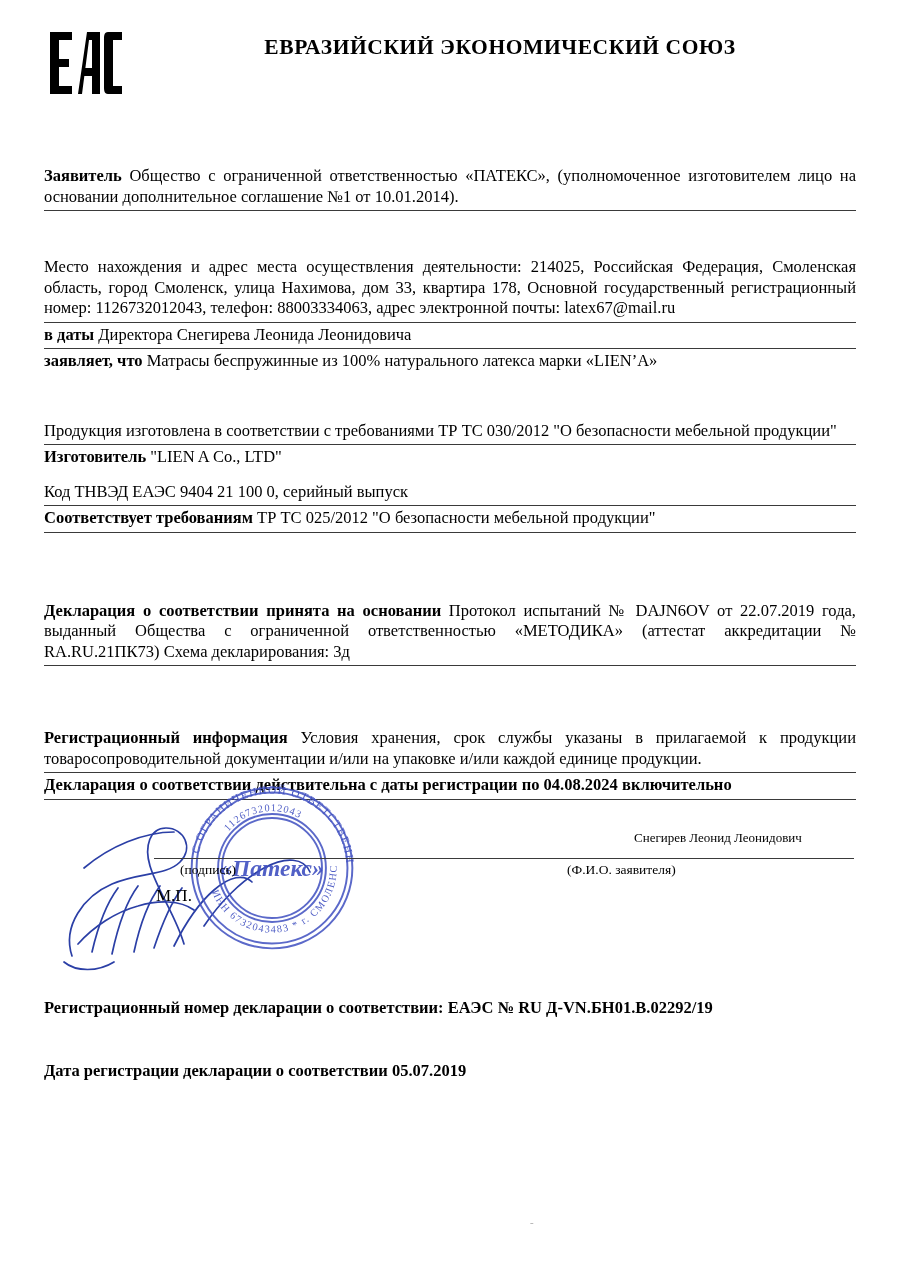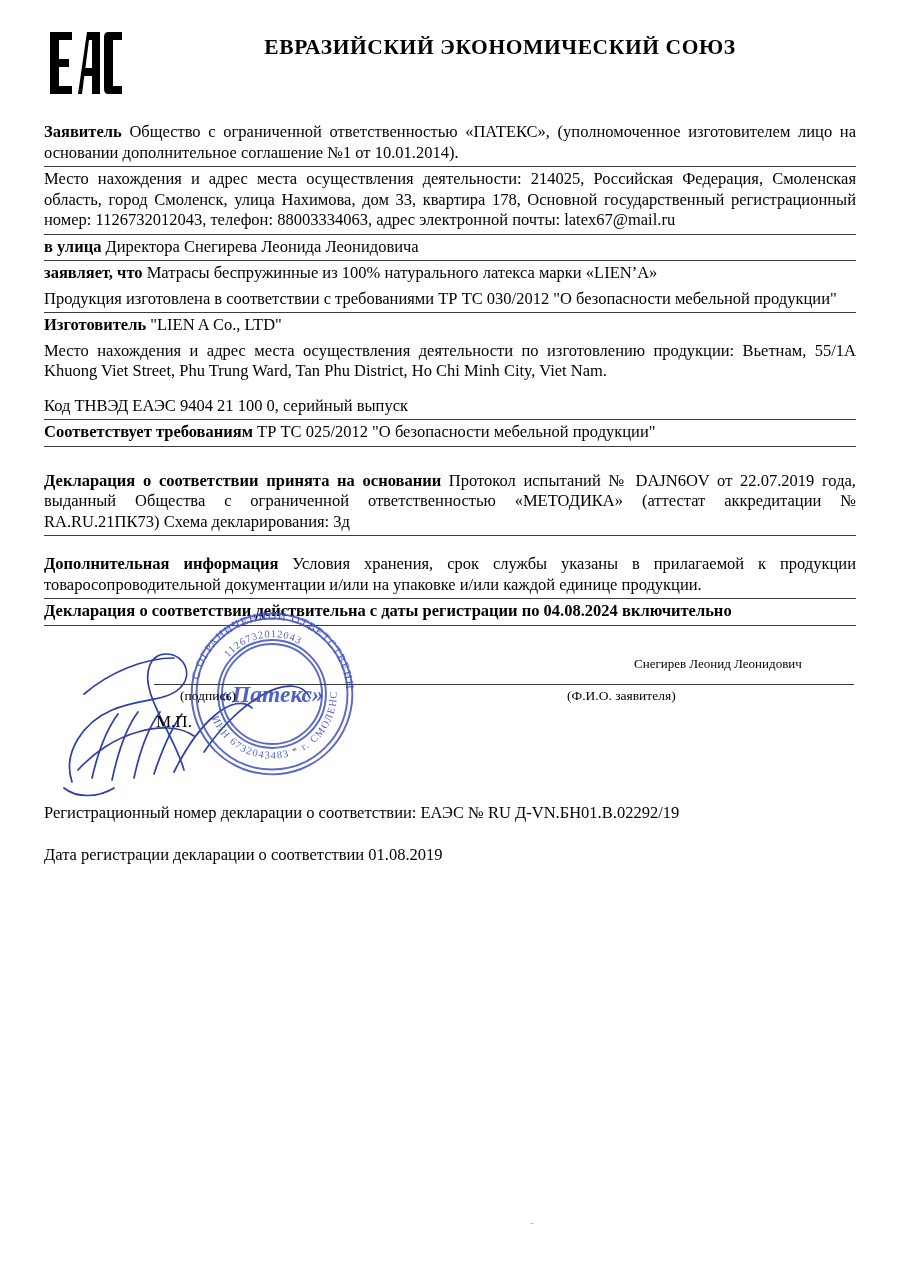--- a/index.html
+++ b/index.html
@@ -73,7 +73,7 @@
     border-bottom: 1px solid #3a3a3a;
   }
   .b { font-weight: bold; }
-  .just { text-align: justify; }
+  .just { text-align: justify; margin-top: 44px; }
 
   .gap-sm { height: 9px; }
   .gap-md { height: 16px; }

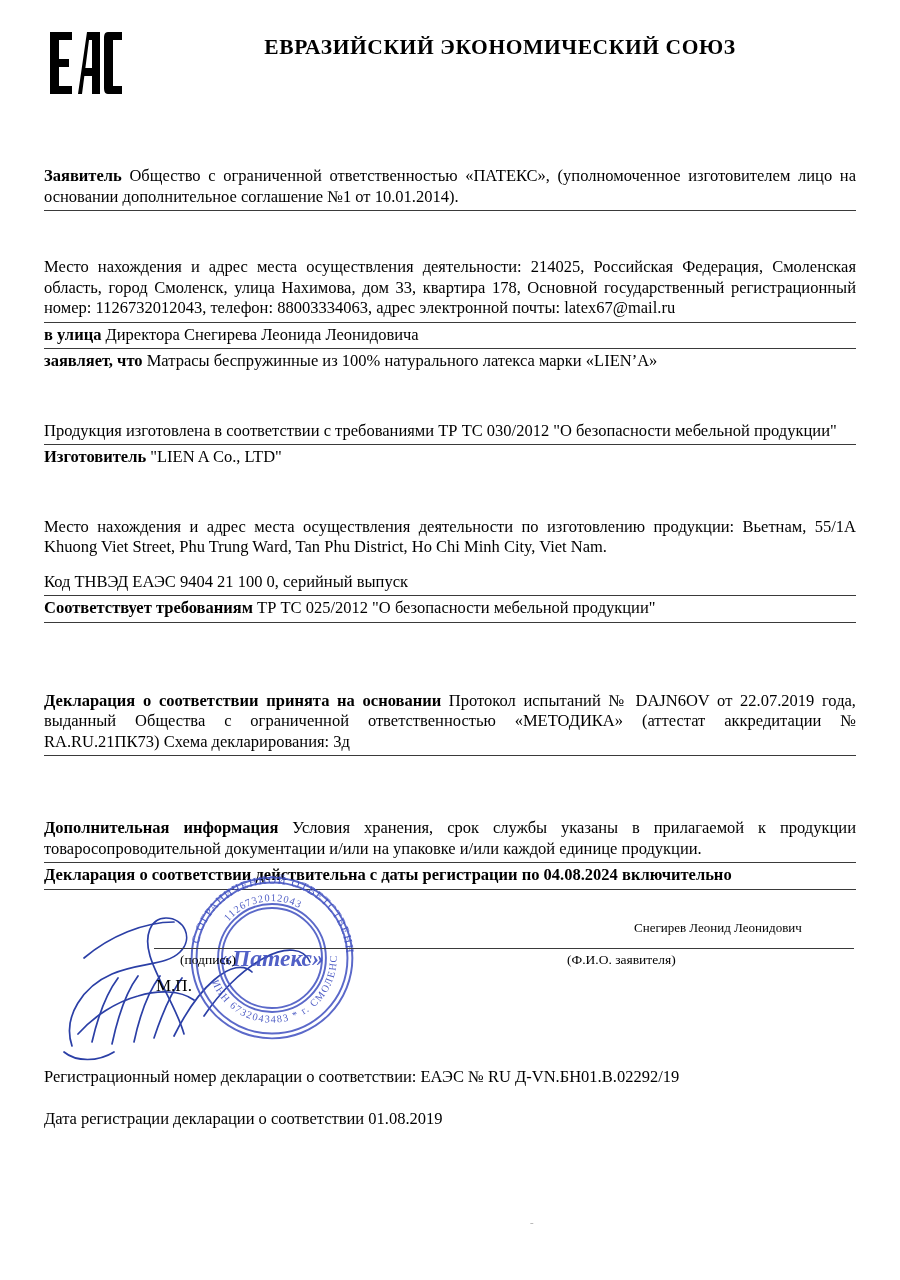--- a/index.html
+++ b/index.html
@@ -188,7 +188,7 @@
     </div>
 
     <div class="row rule">
-      <span class="b">в улица</span>
+      <span class="b">в даты</span>
       <span>Директора Снегирева Леонида Леонидовича</span>
     </div>
 

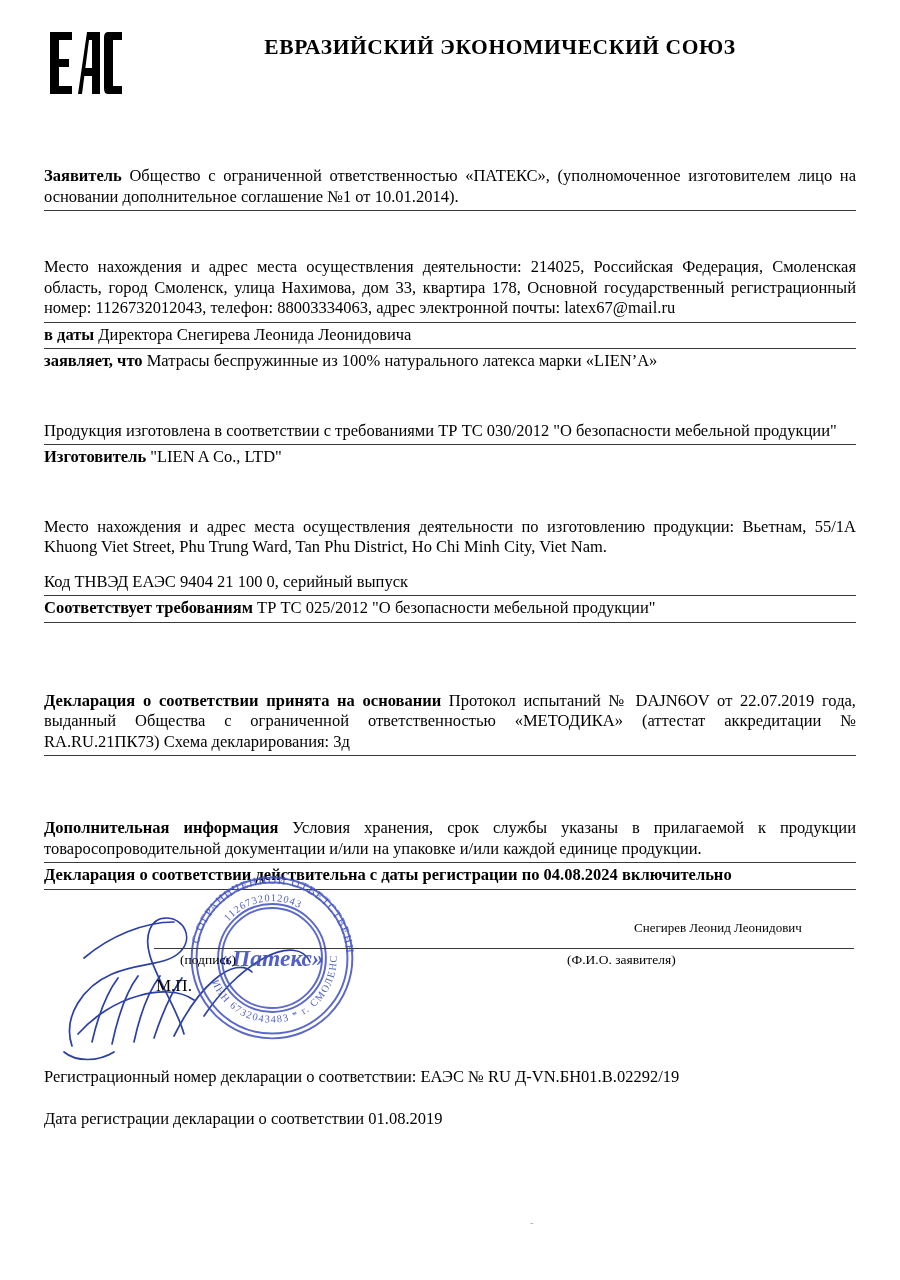--- a/index.html
+++ b/index.html
@@ -206,9 +206,6 @@
       <span>"LIEN A Co., LTD"</span>
     </div>
 
-    <div class="row just">
-      <span>Место нахождения и адрес места осуществления деятельности по изготовлению продукции: Вьетнам, 55/1A Khuong Viet Street, Phu Trung Ward, Tan Phu District, Ho Chi Minh City, Viet Nam.</span>
-    </div>
 
     <div class="gap-sm"></div>
 

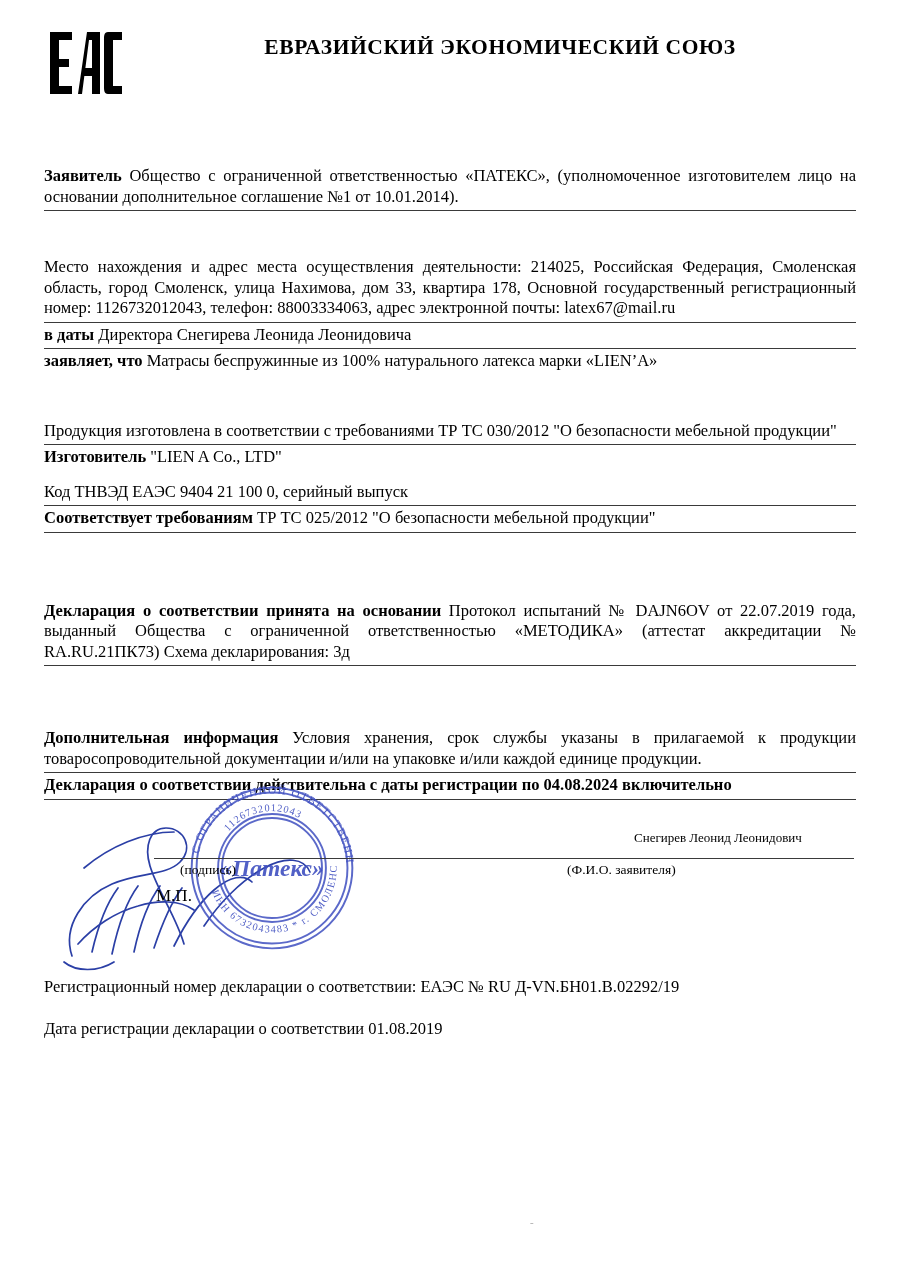--- a/index.html
+++ b/index.html
@@ -228,7 +228,7 @@
     <div class="gap-md"></div>
 
     <div class="row rule just">
-      <span class="b">Дополнительная информация</span>
+      <span class="b">Регистрационный информация</span>
       <span>Условия хранения, срок службы указаны в прилагаемой к продукции товаросопроводительной документации и/или на упаковке и/или каждой единице продукции.</span>
     </div>
 

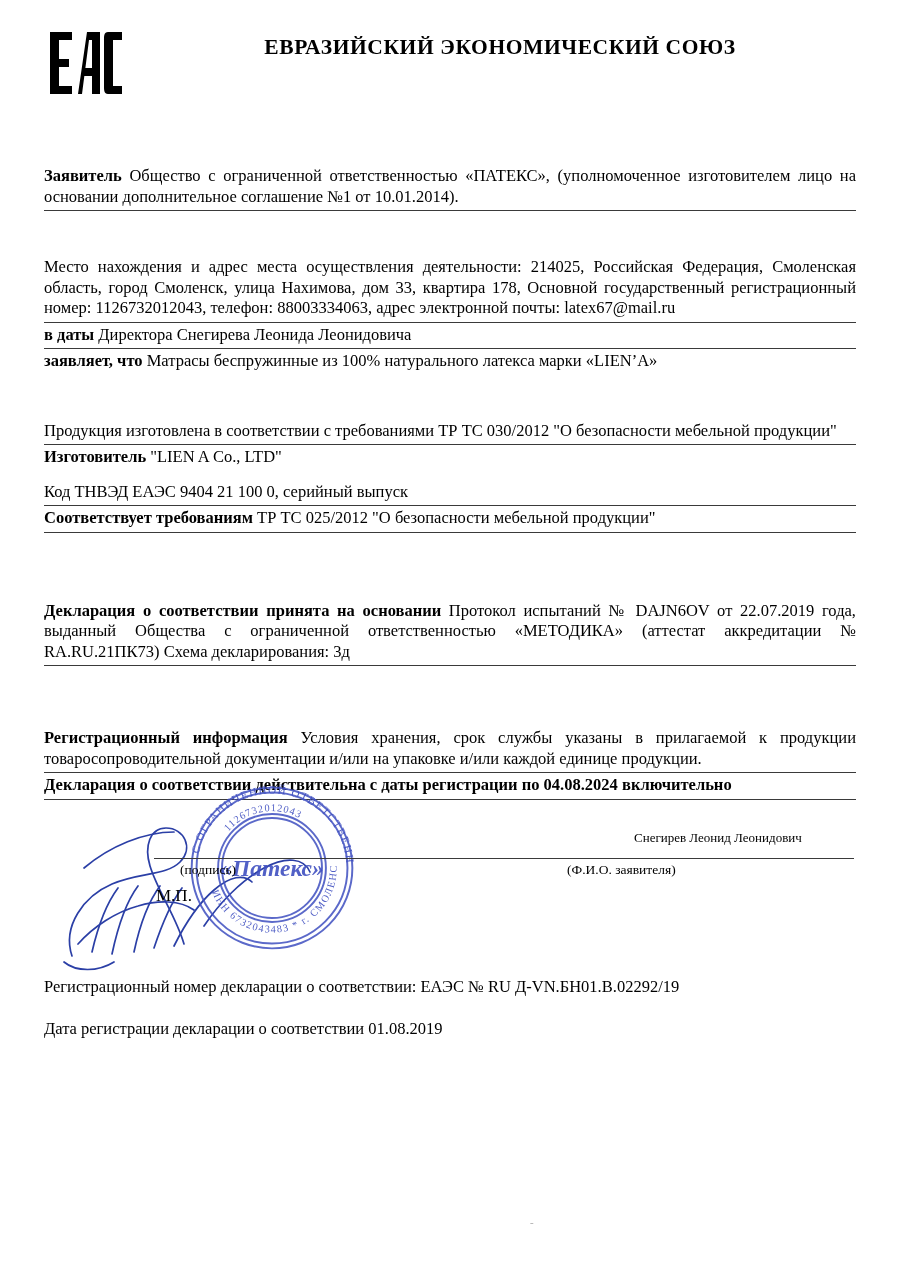--- a/index.html
+++ b/index.html
@@ -133,8 +133,9 @@
   .footer-line {
     position: relative;
     font-size: 16.5px;
-    font-weight: normal;
+    font-weight: bold;
     line-height: 22px;
+    margin-top: 21px;
   }
   .footer-gap { height: 20px; }
 

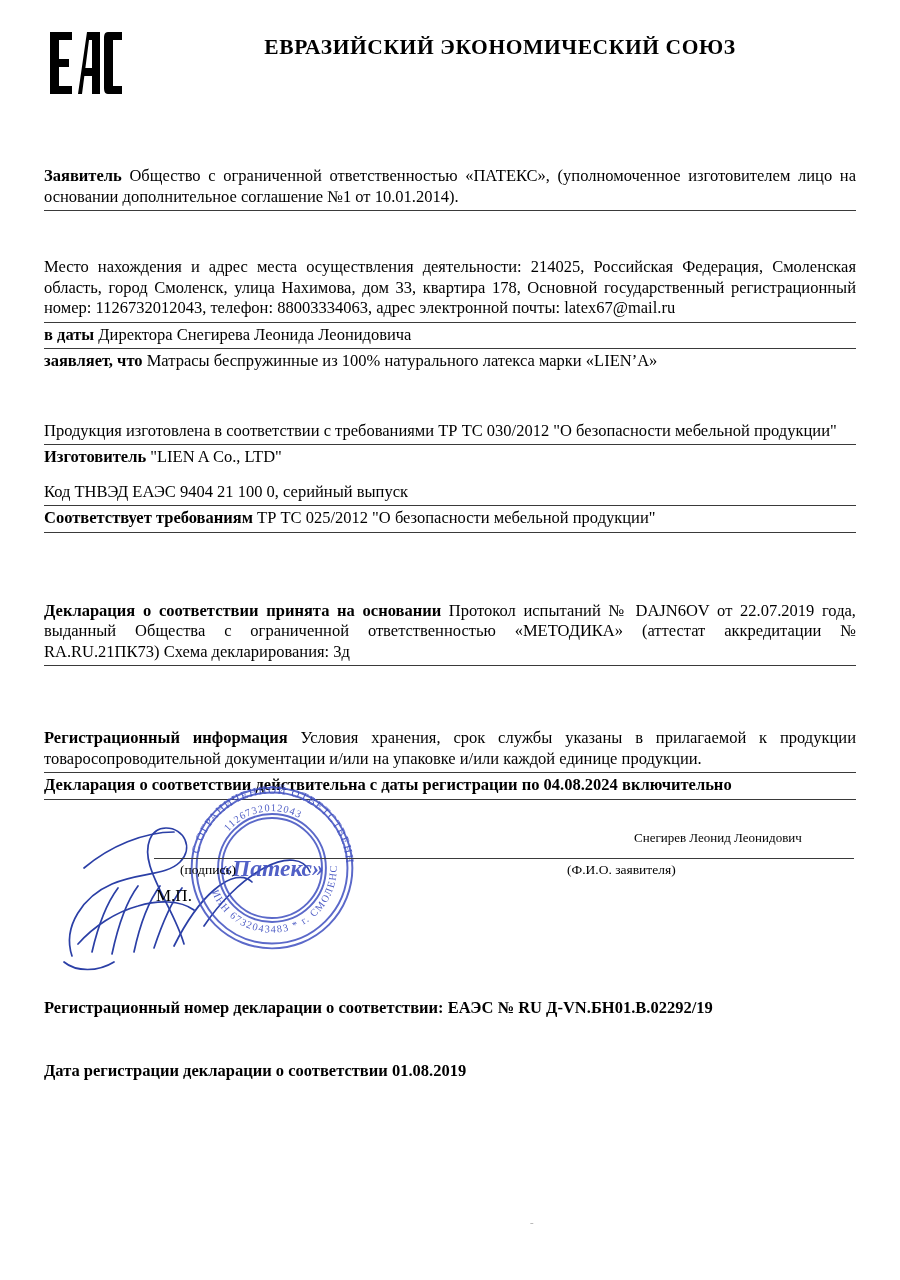--- a/index.html
+++ b/index.html
@@ -289,7 +289,7 @@
 
     <div class="footer-line">Регистрационный номер декларации о соответствии: ЕАЭС № RU Д-VN.БН01.В.02292/19</div>
     <div class="footer-gap"></div>
-    <div class="footer-line">Дата регистрации декларации о соответствии 01.08.2019</div>
+    <div class="footer-line">Дата регистрации декларации о соответствии 05.07.2019</div>
   </div>
 
   <div class="faint-mark">۔</div>

